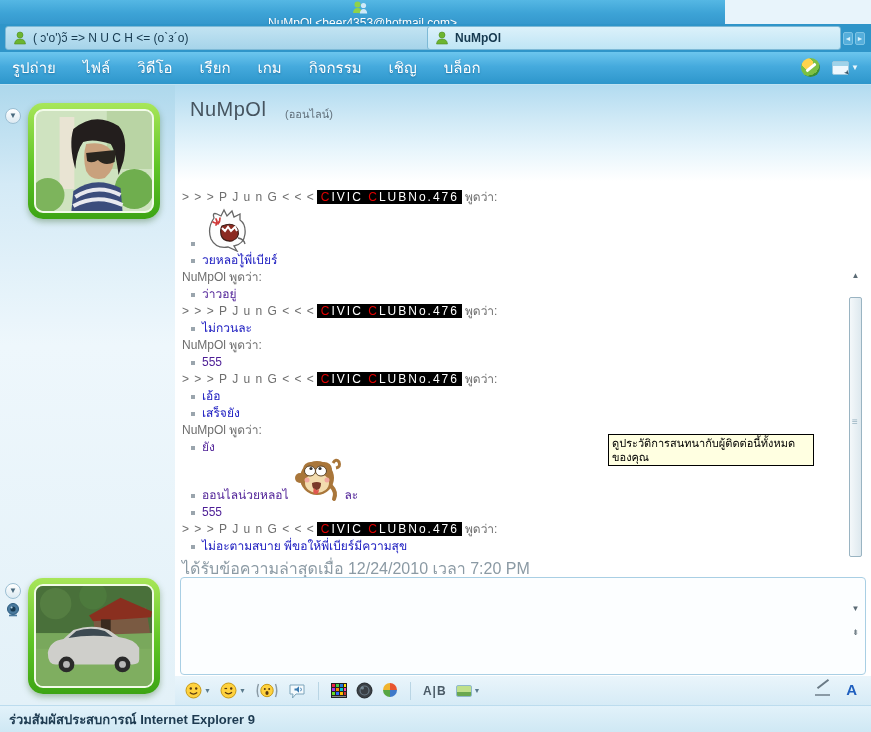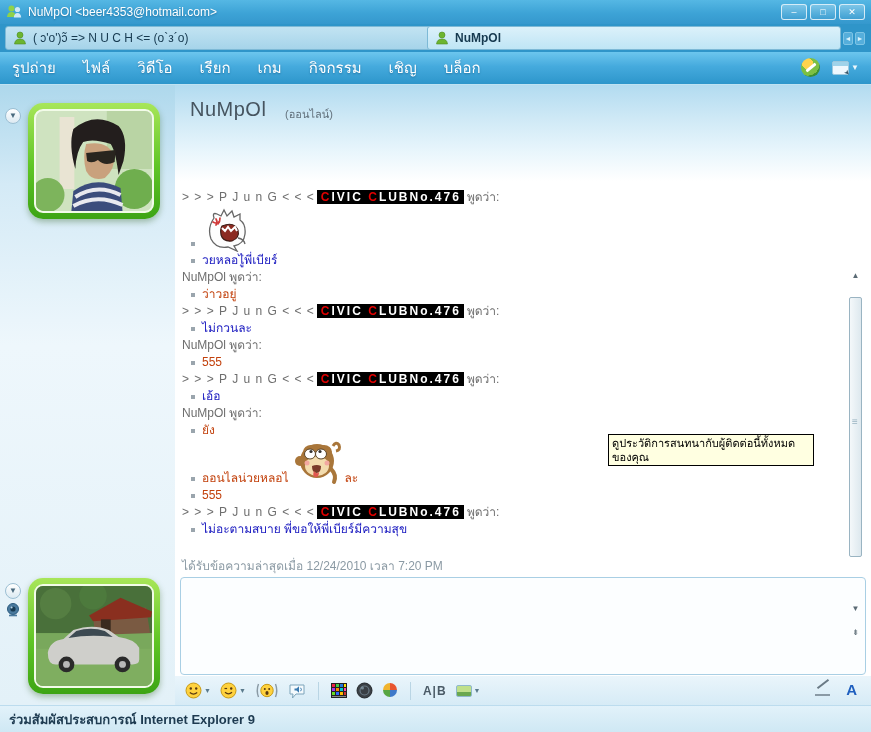--- a/index.html
+++ b/index.html
@@ -7,9 +7,9 @@
   #app { position:relative; width:871px; height:732px; overflow:hidden; background:#e8f4fb; user-select:none; }
 
   
-  .titlebar { position:absolute; left:0; top:0; width:871px; height:24px;
+  .titlebar { position:absolute; left:0; top:0; width:725px; height:24px;
     background:linear-gradient(180deg,#55b7e4 0%,#3da3d6 55%,#3598cd 100%);
-    display:flex; align-items:center; padding:0 6px; }
+    display:flex; align-items:center; padding:0 6px;flex-direction:column; }
   .titlebar .app-icon { width:16px; height:16px; margin-right:6px; flex:0 0 auto; }
   .titlebar .title-text { color:#ffffff; font-size:12px; text-shadow:0 1px 2px rgba(0,60,100,.45); }
   .win-controls { margin-left:auto; display:flex; gap:3px; }

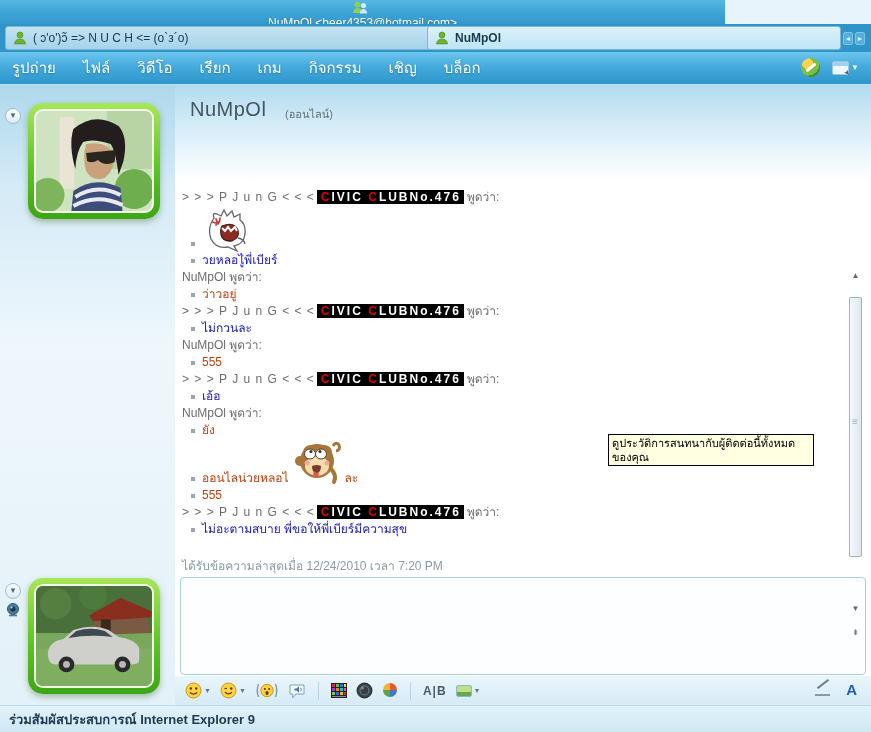--- a/index.html
+++ b/index.html
@@ -66,7 +66,7 @@
   .history { position:absolute; left:0; top:96px; width:668px; height:375px; overflow:hidden; padding:8px 0 0 7px; }
   .msg-header { font-size:12px; color:#6e6e6e; line-height:17px; white-space:nowrap; }
   .pj-prefix { letter-spacing:1px; }
-  .pj-highlight { background:#000000; font-weight:bold; letter-spacing:2px; padding:0 3px 0 4px; margin-left:2px; }
+  .pj-highlight { background:#000000; font-weight:normal; letter-spacing:2px; padding:0 3px 0 4px; margin-left:2px; }
   .pj-suffix { margin-left:3px; }
   .msg-line { font-size:12px; line-height:17px; display:flex; align-items:flex-end; }
   .bullet { flex:0 0 auto; width:4px; height:4px; background:#9aa5ad; margin:0 7px 6px 9px; }

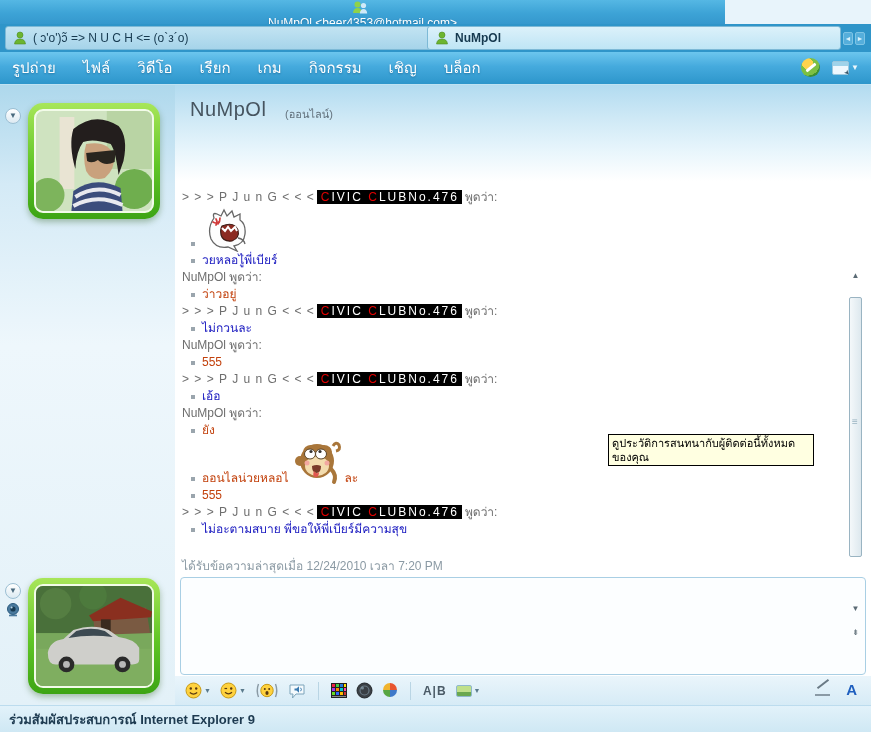--- a/index.html
+++ b/index.html
@@ -71,7 +71,7 @@
   .msg-line { font-size:12px; line-height:17px; display:flex; align-items:flex-end; }
   .bullet { flex:0 0 auto; width:4px; height:4px; background:#9aa5ad; margin:0 7px 6px 9px; }
   .msg-text.pj { color:#1717bf; }
-  .msg-text.np { color:#c2410c; }
+  .msg-text.np { color:#4c1d95; }
   .emo svg { display:block; }
   .big-emo { margin:2px 0 0 2px; }
   .inline-emo { margin:0 2px; }

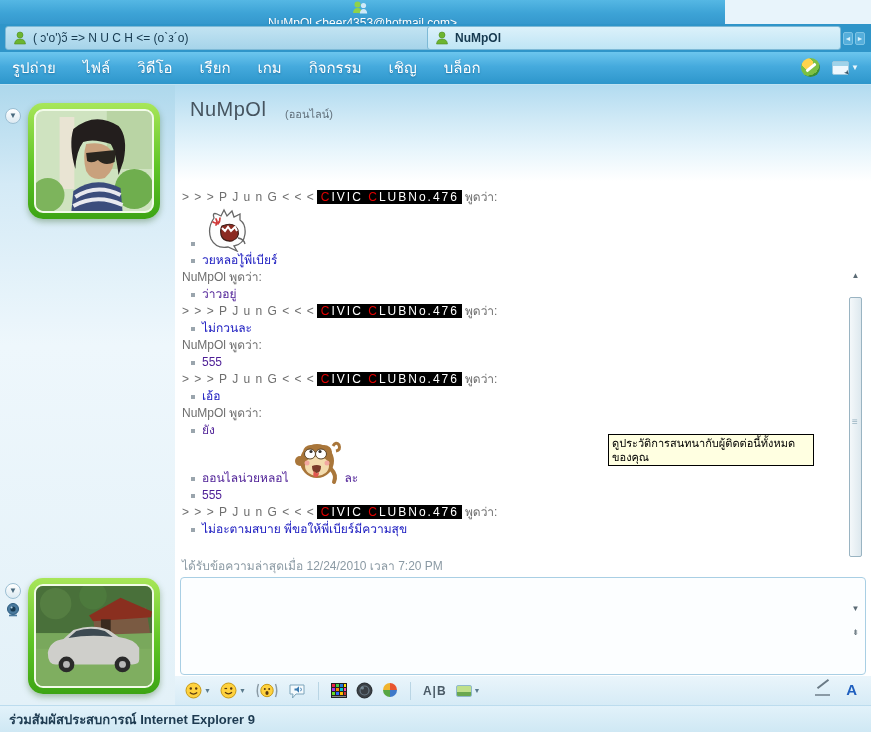--- a/index.html
+++ b/index.html
@@ -271,6 +271,10 @@
           <span class="bullet"></span>
           <span class="msg-text pj">เอ้อ</span>
         </div>
+        <div class="msg-line">
+          <span class="bullet"></span>
+          <span class="msg-text pj">เสร็จยัง</span>
+        </div>
         <div class="msg-header">NuMpOl พูดว่า:</div>
         <div class="msg-line">
           <span class="bullet"></span>

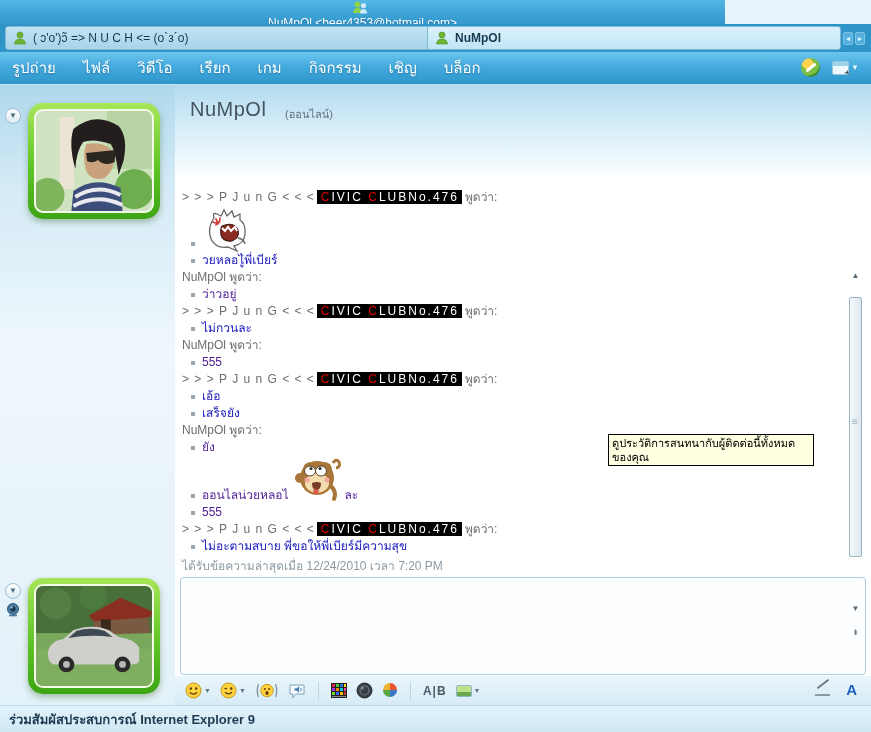--- a/index.html
+++ b/index.html
@@ -76,7 +76,7 @@
   .big-emo { margin:2px 0 0 2px; }
   .inline-emo { margin:0 2px; }
 
-  .last-received { position:absolute; left:7px; top:471px; width:660px; font-size:12px; color:#8b9aa4; }
+  .last-received { position:absolute; left:7px; top:471px; width:660px; font-size:16px; color:#8b9aa4; }
   .input-wrap { position:absolute; left:5px; top:492px; width:686px; height:98px;
     border:1px solid #a9cfe4; border-radius:4px; background:#fcfeff; }
   .input-wrap textarea { width:100%; height:100%; border:none; outline:none; resize:none; background:transparent;

